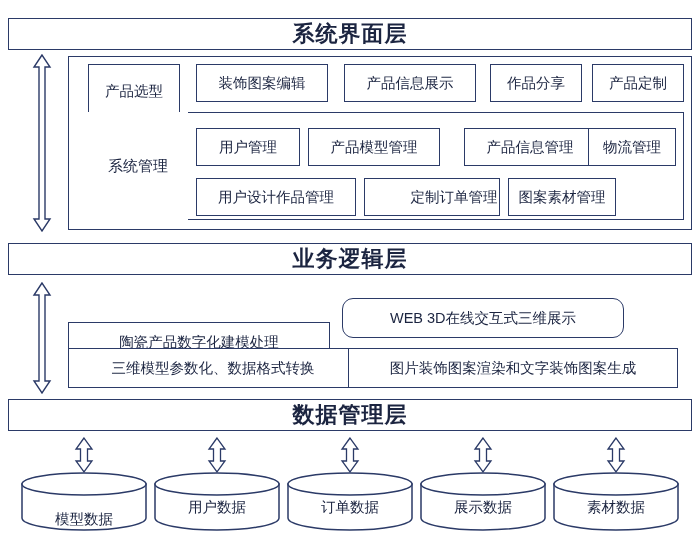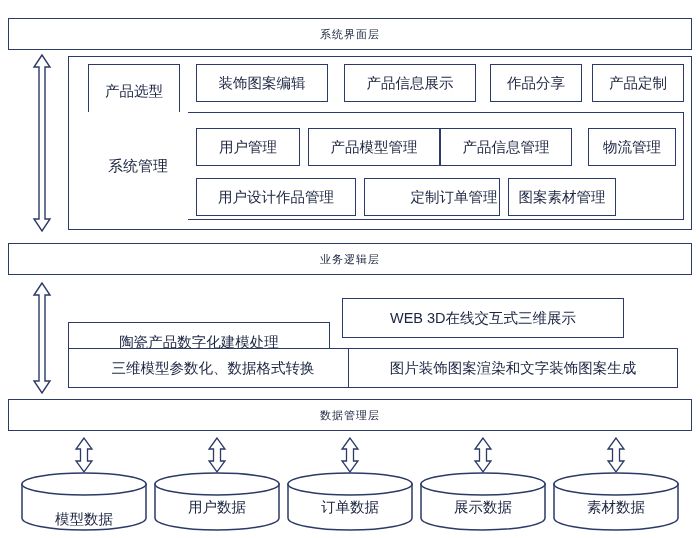--- a/index.html
+++ b/index.html
@@ -31,8 +31,8 @@
     line-height: 1.15;
   }
   .band {
-    font-size: 11px;
-    font-weight: 400;
+    font-size: 22px;
+    font-weight: 700;
     letter-spacing: 1px;
     text-align: right;
   }

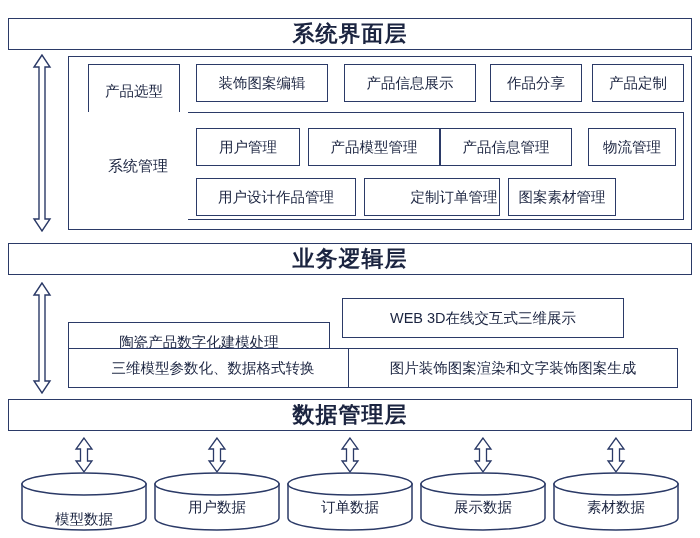--- a/index.html
+++ b/index.html
@@ -109,7 +109,7 @@
   <div class="box cell" style="left:308px; top:128px; width:132px; height:38px;">
     <span>产品模型管理</span>
   </div>
-  <div class="box cell" style="left:440px; top:128px; width:132px; height:38px;">
+  <div class="box cell" style="left:464px; top:128px; width:132px; height:38px;">
     <span>产品信息管理</span>
   </div>
   <div class="box cell" style="left:588px; top:128px; width:88px; height:38px;">

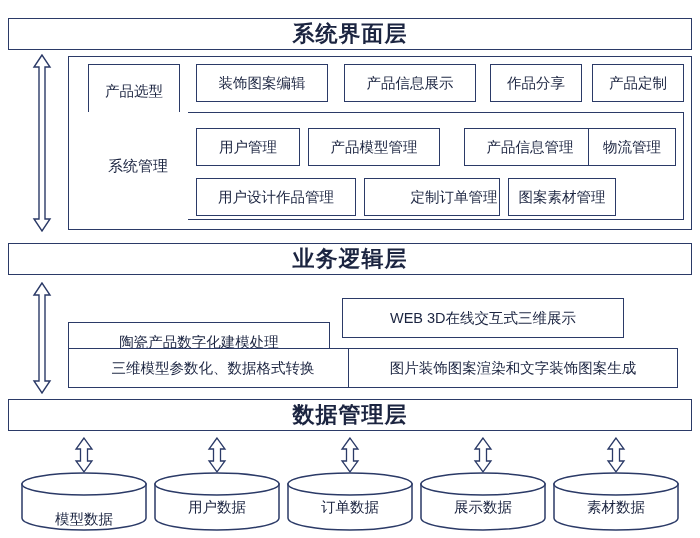--- a/index.html
+++ b/index.html
@@ -139,7 +139,7 @@
   <div class="box cell" style="left:68px; top:298px; width:262px; height:40px;margin-top:24px;">
     <span>陶瓷产品数字化建模处理</span>
   </div>
-  <div class="box cell" style="left:342px; top:298px; width:282px; height:40px;">
+  <div class="box cell" style="left:342px; top:298px; width:282px; height:40px;border-radius:11px;">
     <span>WEB 3D在线交互式三维展示</span>
   </div>
   <div class="box cell" style="left:68px; top:348px; width:290px; height:40px;">

